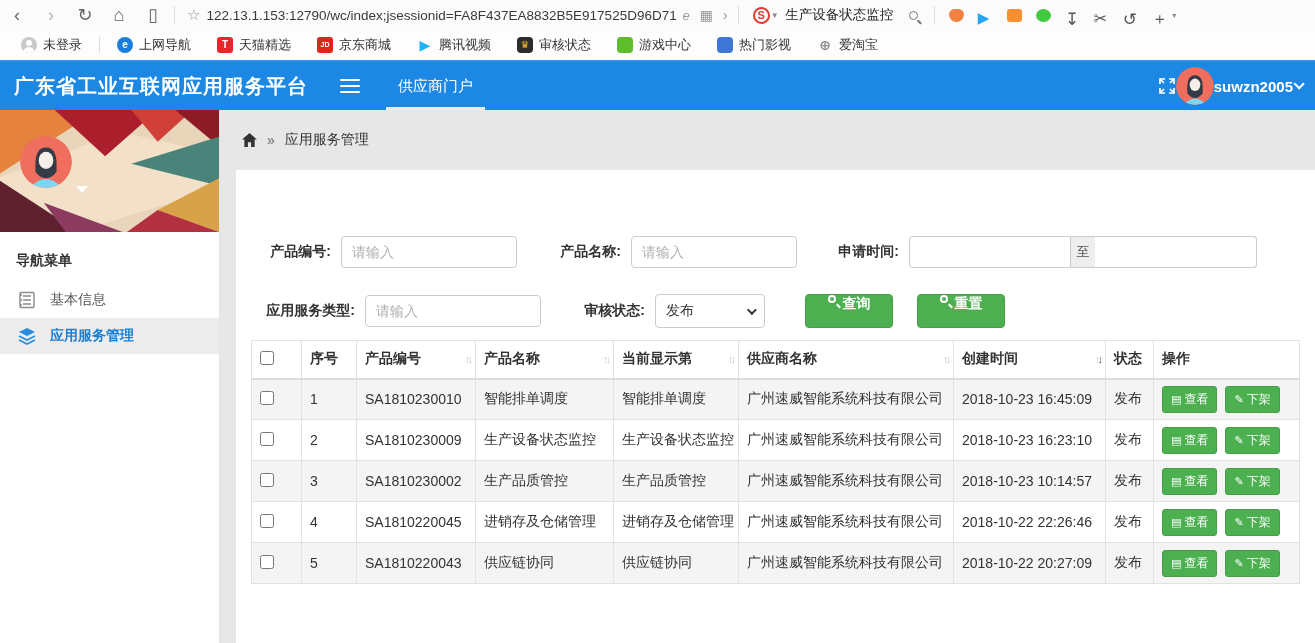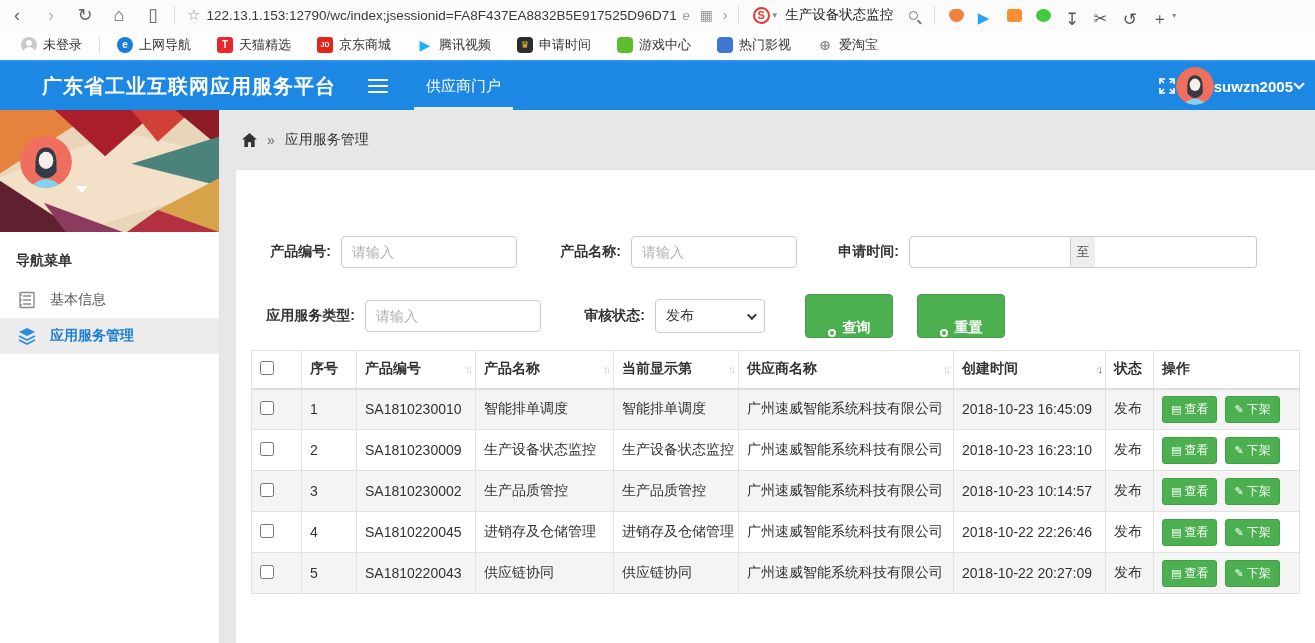--- a/index.html
+++ b/index.html
@@ -224,7 +224,7 @@
 
     <div class="bm">
       <span class="bm-icon" style="background: rgb(46, 44, 43); color: rgb(240, 180, 49); border-radius: 4px;">♛</span>
-      <span>申请时间</span>
+      <span>审核状态</span>
     </div>
 
     <div class="bm">

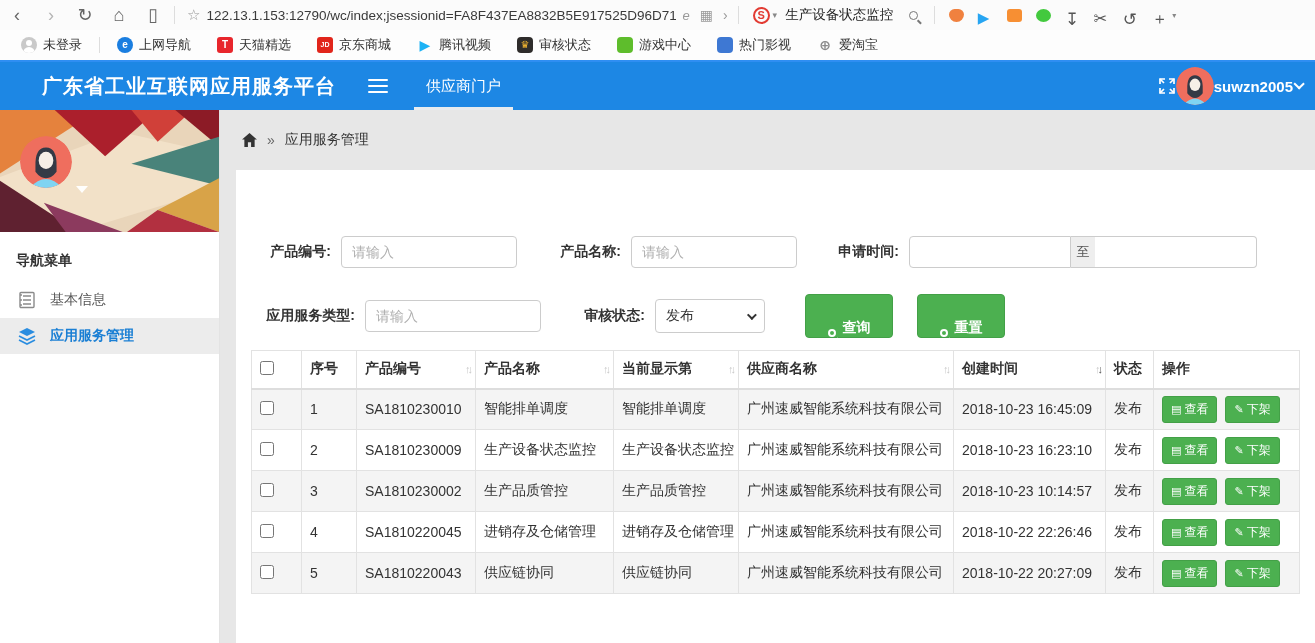--- a/index.html
+++ b/index.html
@@ -38,7 +38,7 @@
   .login-ava::after { content:""; position:absolute; width:12px; height:7px; border-radius:6px 6px 0 0; background:#fff; left:2px; top:10px; }
 
   
-  .appbar { height:48px; background:#1d87e4; display:flex; align-items:center; color:#fff;padding-left:28px; }
+  .appbar { height:48px; background:#1d87e4; display:flex; align-items:center; color:#fff; }
   .app-title { font-size:20px; font-weight:bold; padding:0 16px 0 14px; letter-spacing:1px; }
   .hamburger { width:20px; margin-left:16px; cursor:pointer; }
   .hamburger span { display:block; height:2px; background:#fff; margin:4px 0; border-radius:1px; }

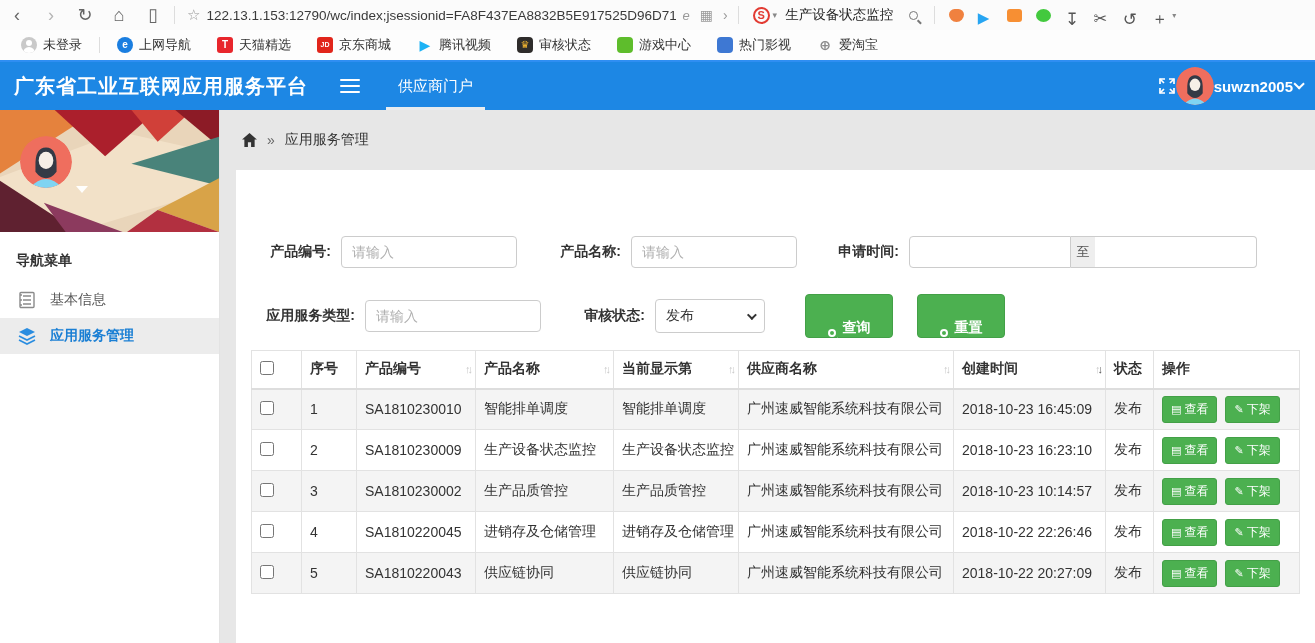--- a/index.html
+++ b/index.html
@@ -97,8 +97,8 @@
     justify-content:space-between; padding:0 10px; cursor:pointer; background:#fff; }
   .sel-caret { width:7px; height:7px; border-right:2px solid #333; border-bottom:2px solid #333;
     transform:rotate(45deg) translateY(-2px); }
-  .btn-green { height:44px; min-width:88px; background:#4cb050; border:1px solid #43a047; border-radius:4px;
-    color:#fff; font-size:14px; font-weight:bold; display:flex; align-items:flex-end; justify-content:center;
+  .btn-green { height:34px; min-width:88px; background:#4cb050; border:1px solid #43a047; border-radius:4px;
+    color:#fff; font-size:14px; font-weight:bold; display:flex; align-items:flex-start; justify-content:center;
     gap:7px; cursor:pointer; font-family:inherit; }
   .btn-lens { width:8px; height:8px; border:2px solid #fff; border-radius:50%; position:relative; display:inline-block; }
   .btn-lens::after { content:""; position:absolute; width:5px; height:2px; background:#fff; transform:rotate(45deg); left:6px; top:8px; }

